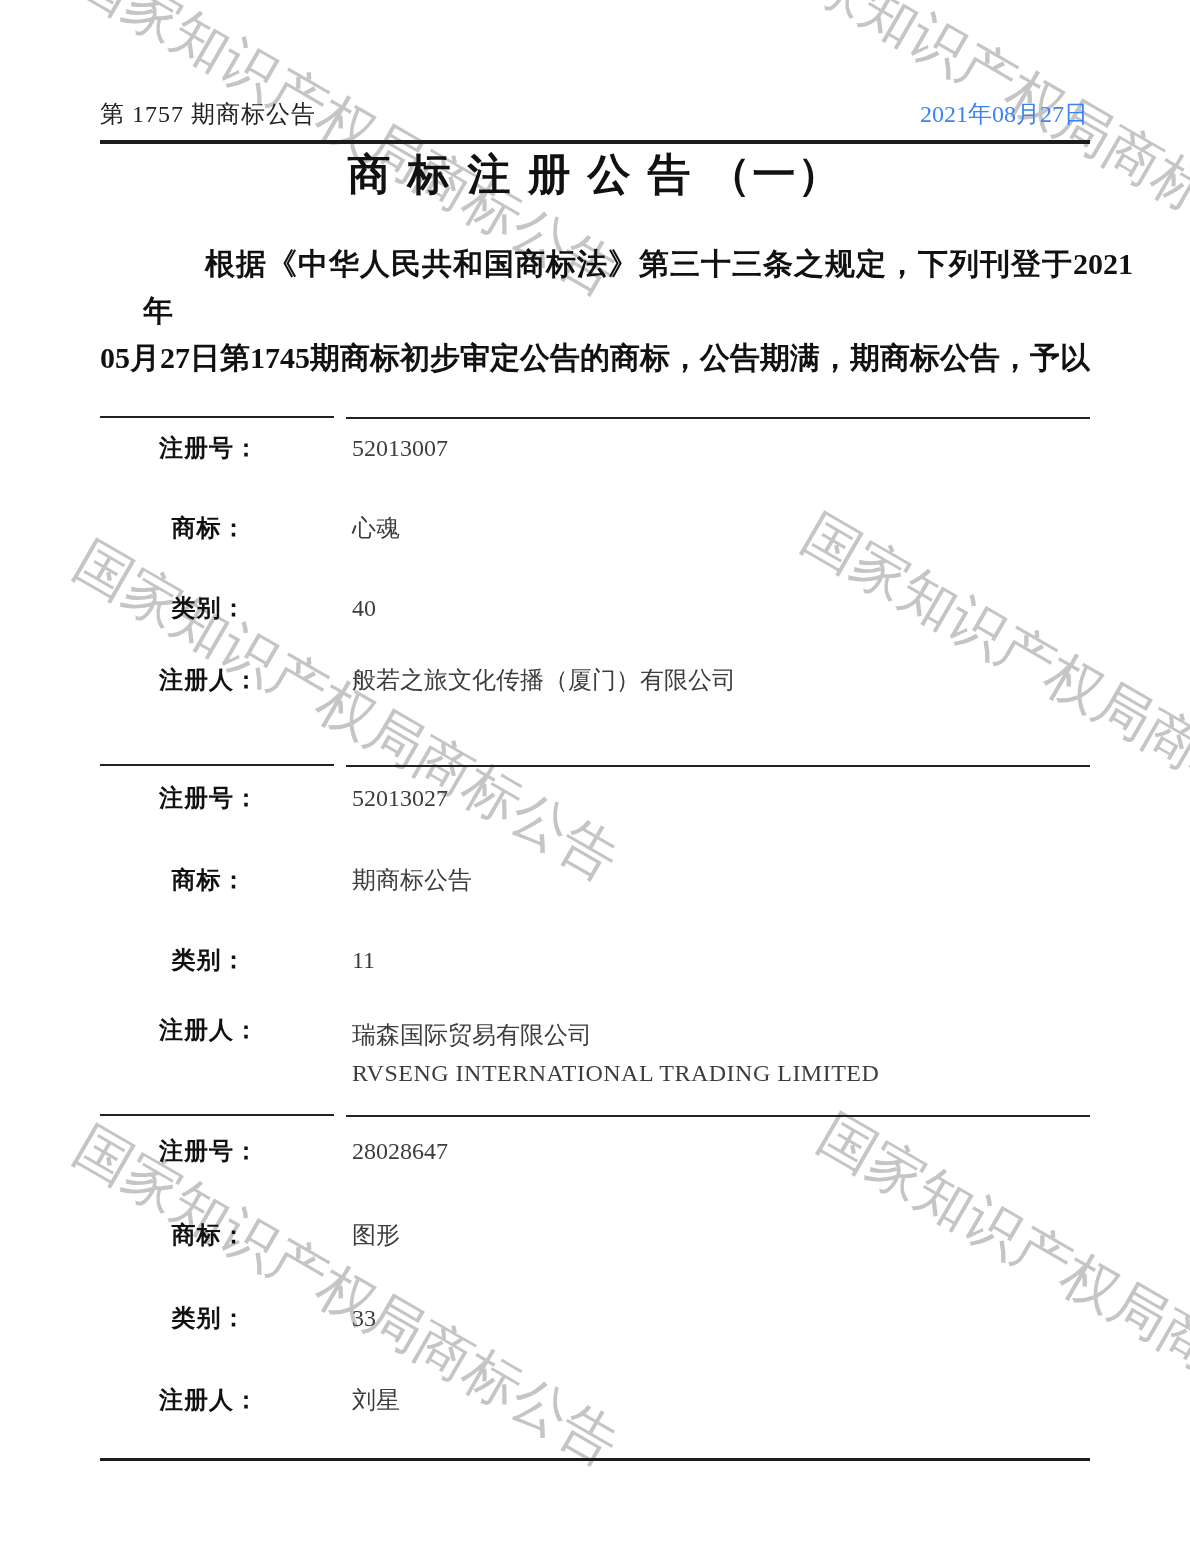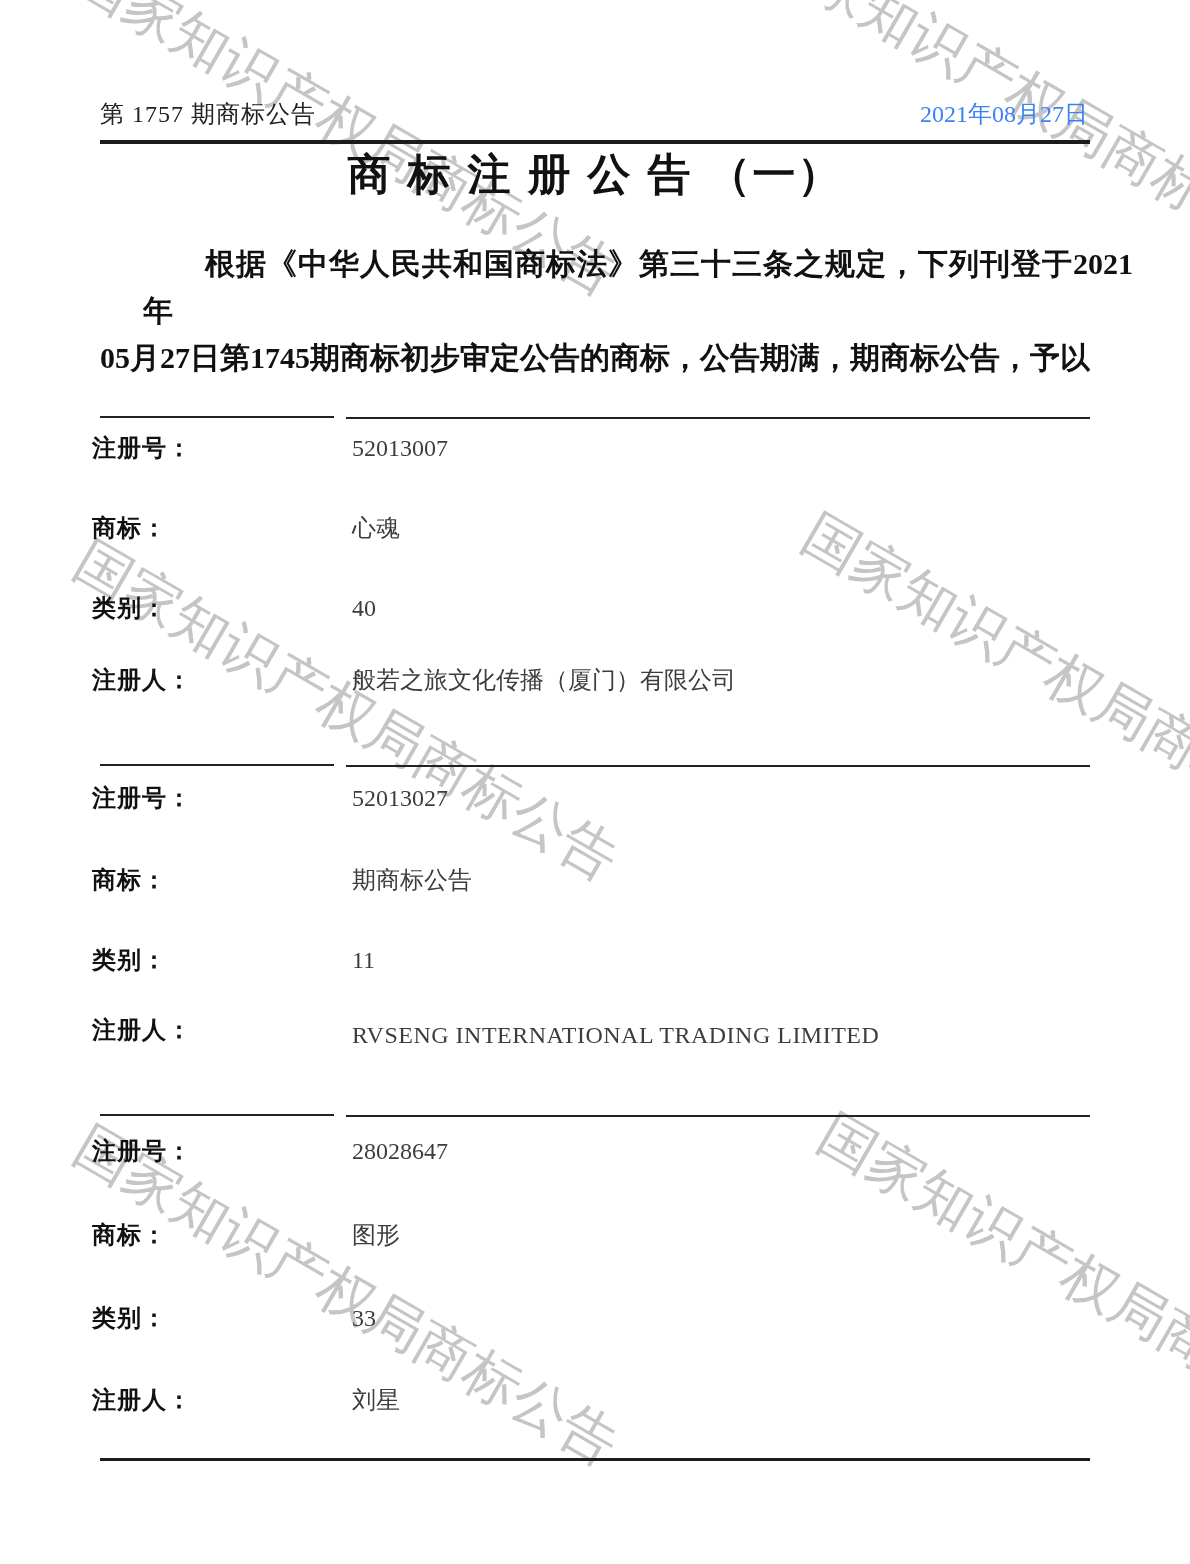--- a/index.html
+++ b/index.html
@@ -78,8 +78,8 @@
   
   .frow{position:absolute;left:0;top:0;width:1190px;}
   .flabel{
-    position:absolute;left:92px;width:210px;
-    text-align:left;font-size:24px;font-weight:bold;
+    position:absolute;left:104px;width:210px;
+    text-align:center;font-size:24px;font-weight:bold;
     color:#111;letter-spacing:1px;line-height:28px;
   }
   .fvalue{

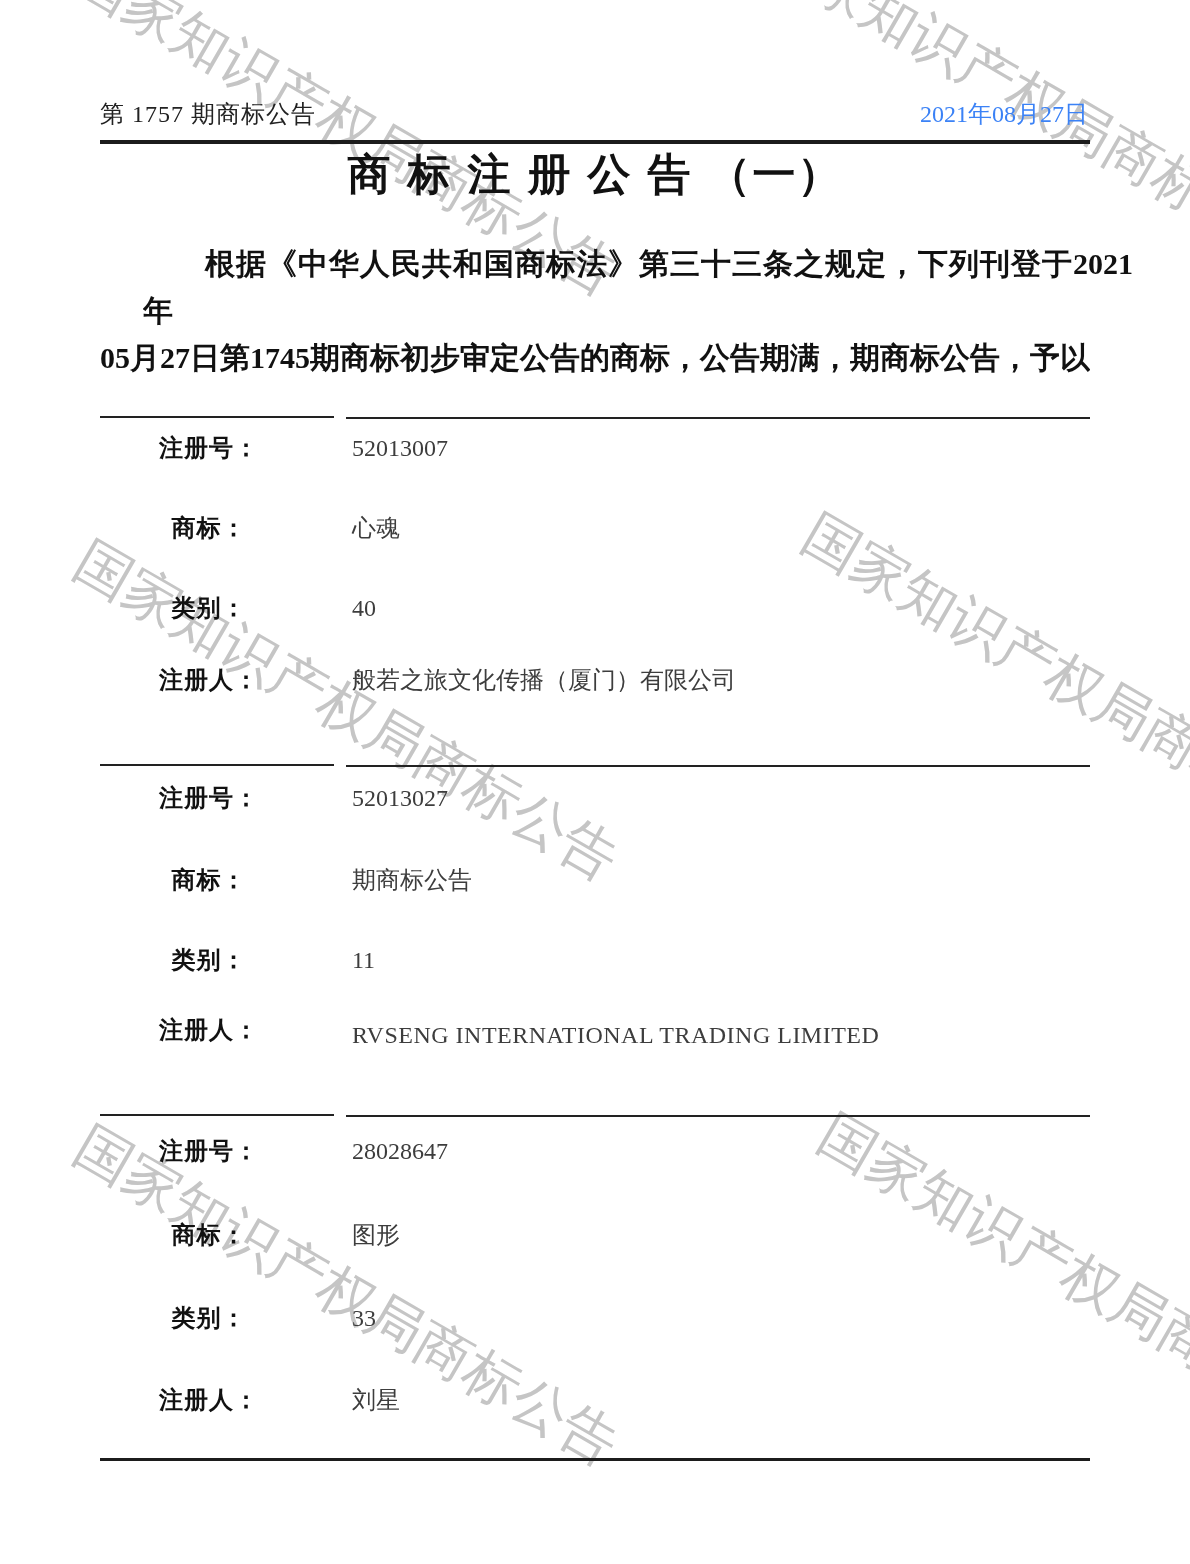--- a/index.html
+++ b/index.html
@@ -156,6 +156,7 @@
   <div class="frow e2-r4">
     <span class="flabel">注册人：</span>
     <span class="fvalue">
+      <span class="vline" style="display:block;">瑞森国际贸易有限公司</span>
       <span class="vline en" style="display:block;">RVSENG INTERNATIONAL TRADING LIMITED</span>
     </span>
   </div>

